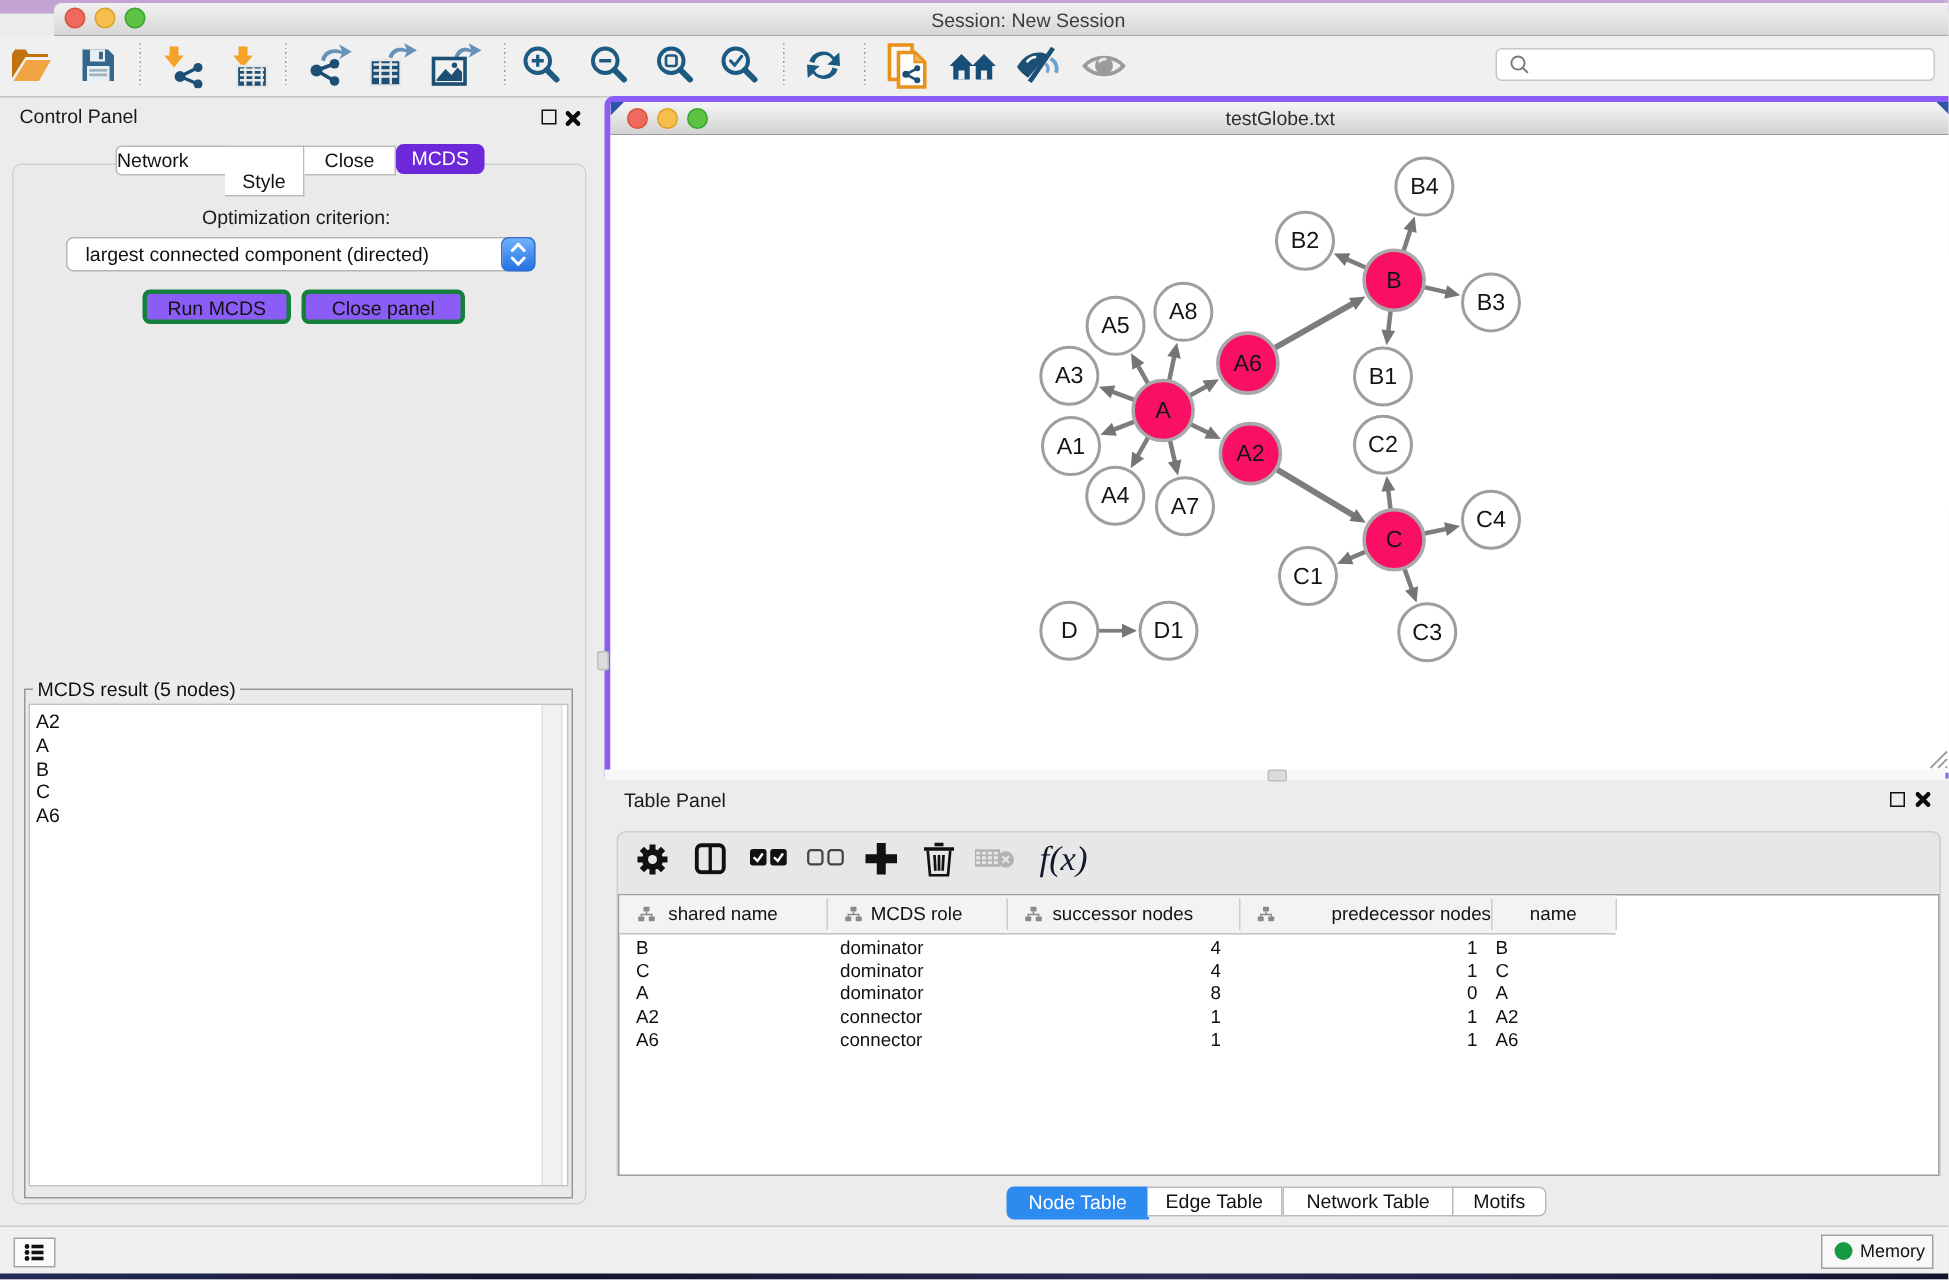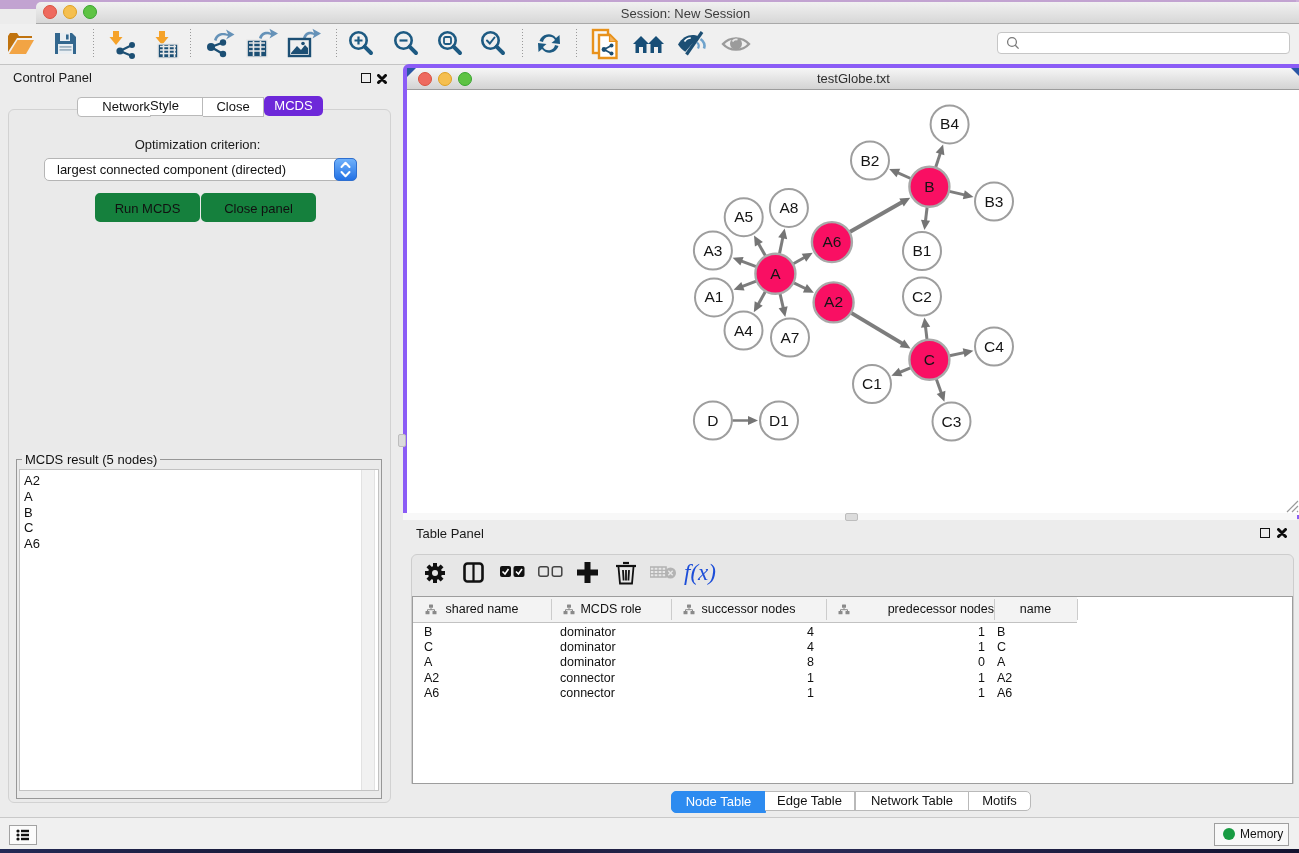--- a/index.html
+++ b/index.html
@@ -156,7 +156,7 @@
  <div class="abs" style="left:8px;top:44px;width:381px;height:692px;background:#eaeaea;border:1px solid #d2d2d2;border-radius:6px;"></div>
 
  <div class="abs" style="left:77px;top:32px;height:19px;">
-   <div class="abs tabu" style="left:0;width:72px;height:17px;border-radius:4px 0 0 4px;text-align:right;font-size:13px;padding-top:1px;">Network</div>
+   <div class="abs tabu" style="left:0;width:72px;height:17px;border-radius:4px 0 0 4px;text-align:left;font-size:13px;padding-top:1px;">Network</div>
    <div class="abs tabu" style="left:73px;width:52px;height:17px;border-left:none;text-align:left;font-size:13px;padding-top:0;">Style</div>
    <div class="abs tabu" style="left:126px;width:60px;height:17px;border-left:none;text-align:center;font-size:13px;padding-top:1px;">Close</div>
    <div class="abs" style="left:187px;top:-1px;width:59px;height:20px;background:#6d28d9;border-radius:5px;color:#fff;text-align:center;font-size:13px;line-height:20px;">MCDS</div>

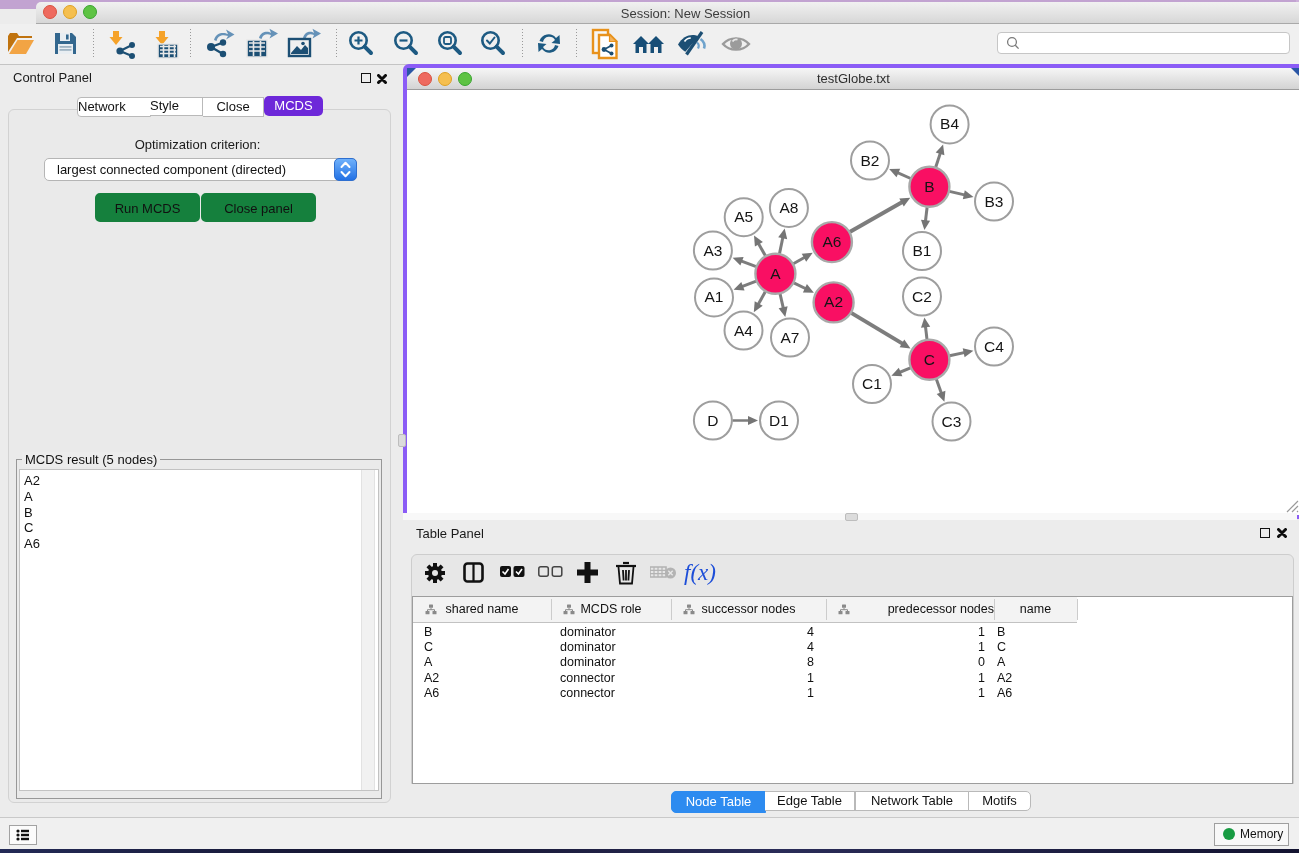--- a/index.html
+++ b/index.html
@@ -157,7 +157,7 @@
 
  <div class="abs" style="left:77px;top:32px;height:19px;">
    <div class="abs tabu" style="left:0;width:72px;height:17px;border-radius:4px 0 0 4px;text-align:left;font-size:13px;padding-top:1px;">Network</div>
-   <div class="abs tabu" style="left:73px;width:52px;height:17px;border-left:none;text-align:left;font-size:13px;padding-top:0;">Style</div>
+   <div class="abs tabu" style="left:73px;width:52px;height:17px;border-left:none;text-align:center;font-size:13px;padding-top:15px;">Style</div>
    <div class="abs tabu" style="left:126px;width:60px;height:17px;border-left:none;text-align:center;font-size:13px;padding-top:1px;">Close</div>
    <div class="abs" style="left:187px;top:-1px;width:59px;height:20px;background:#6d28d9;border-radius:5px;color:#fff;text-align:center;font-size:13px;line-height:20px;">MCDS</div>
  </div>

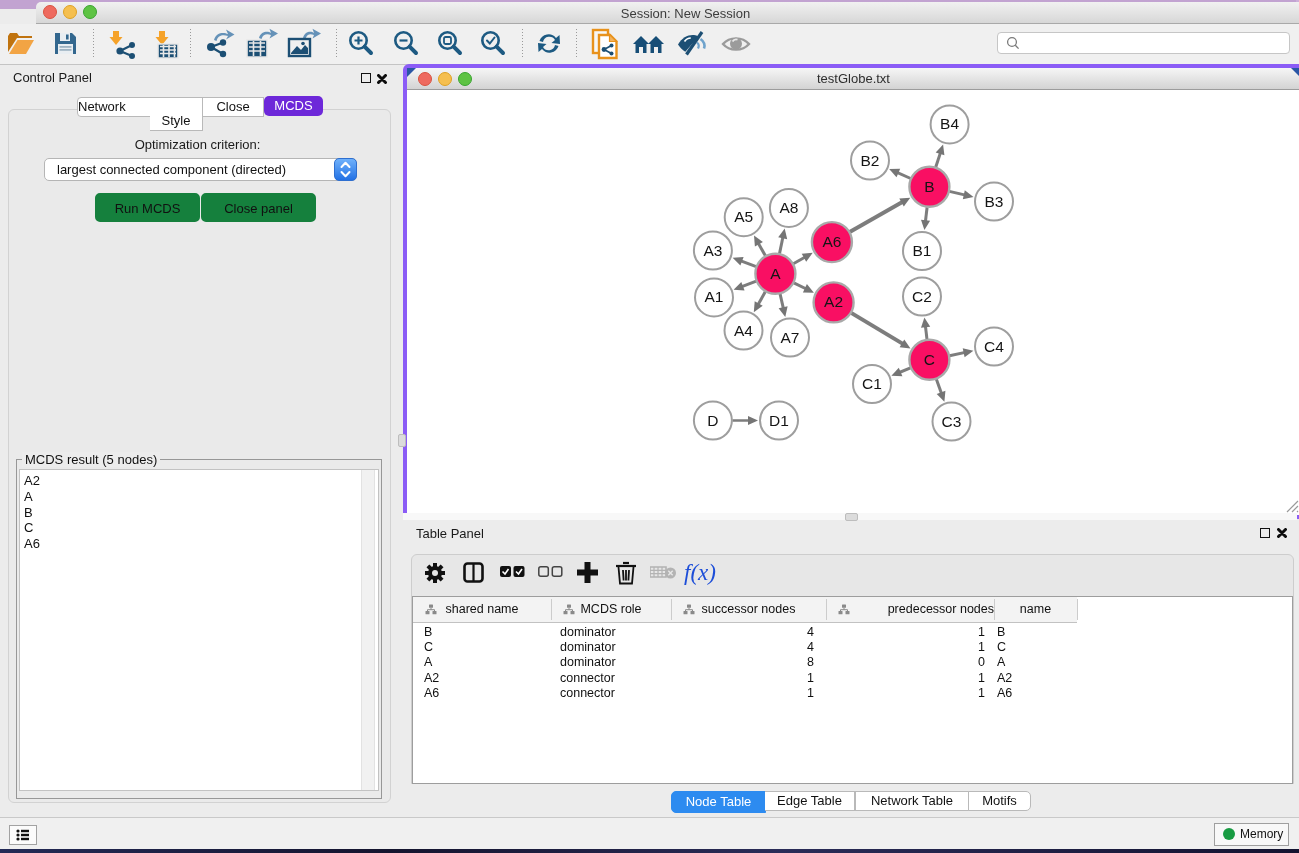--- a/index.html
+++ b/index.html
@@ -10,7 +10,7 @@
 .sep{position:absolute;top:29px;height:28px;width:1px;
  background-image:repeating-linear-gradient(#9a9a9a 0 1px,transparent 1px 3px);}
 .tabu{background:#fff;border:1px solid #b9b9b9;color:#111;}
-.btn{background:#15803d;border:6px solid #15803d;border-radius:5px;color:#111;
+.btn{background:#8b5cf6;border:3px solid #15803d;border-radius:5px;color:#111;
  text-align:center;font-size:13px;}
 </style>
 </head>

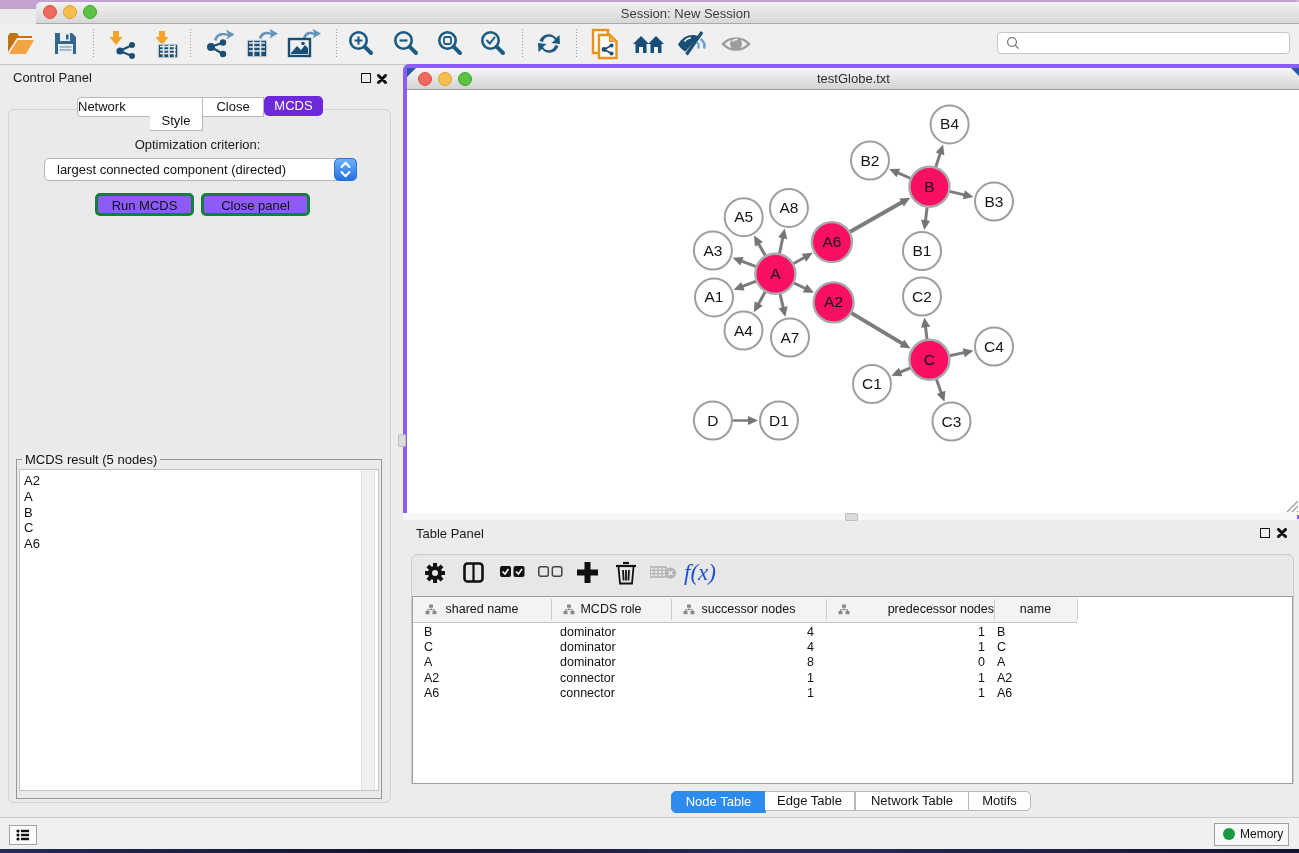--- a/index.html
+++ b/index.html
@@ -357,7 +357,7 @@
       </g>
       <path d="M18.3 4.8 L22.7 9.2 M22.7 4.8 L18.3 9.2" stroke="#e7e7e7" stroke-width="1.4"></path>
     </svg>
- <div class="abs" style="left:280px;top:40px;width:50px;font-family:'Liberation Serif',serif;font-style:italic;font-size:23px;color:#1d4ed8;">f(x)</div>
+ <div class="abs" style="left:280px;top:40px;width:50px;font-family:'Liberation Serif',serif;font-style:italic;font-size:23px;color:#0f172a;text-align:center;">f(x)</div>
 
  <div class="abs" style="left:8px;top:76px;width:879px;height:186px;background:#fff;border:1px solid #9d9d9d;">
 <div style="position:absolute;left:0;top:0;width:664px;height:25px;background:#f3f3f3;border-bottom:1px solid #c2c2c2;"></div>

